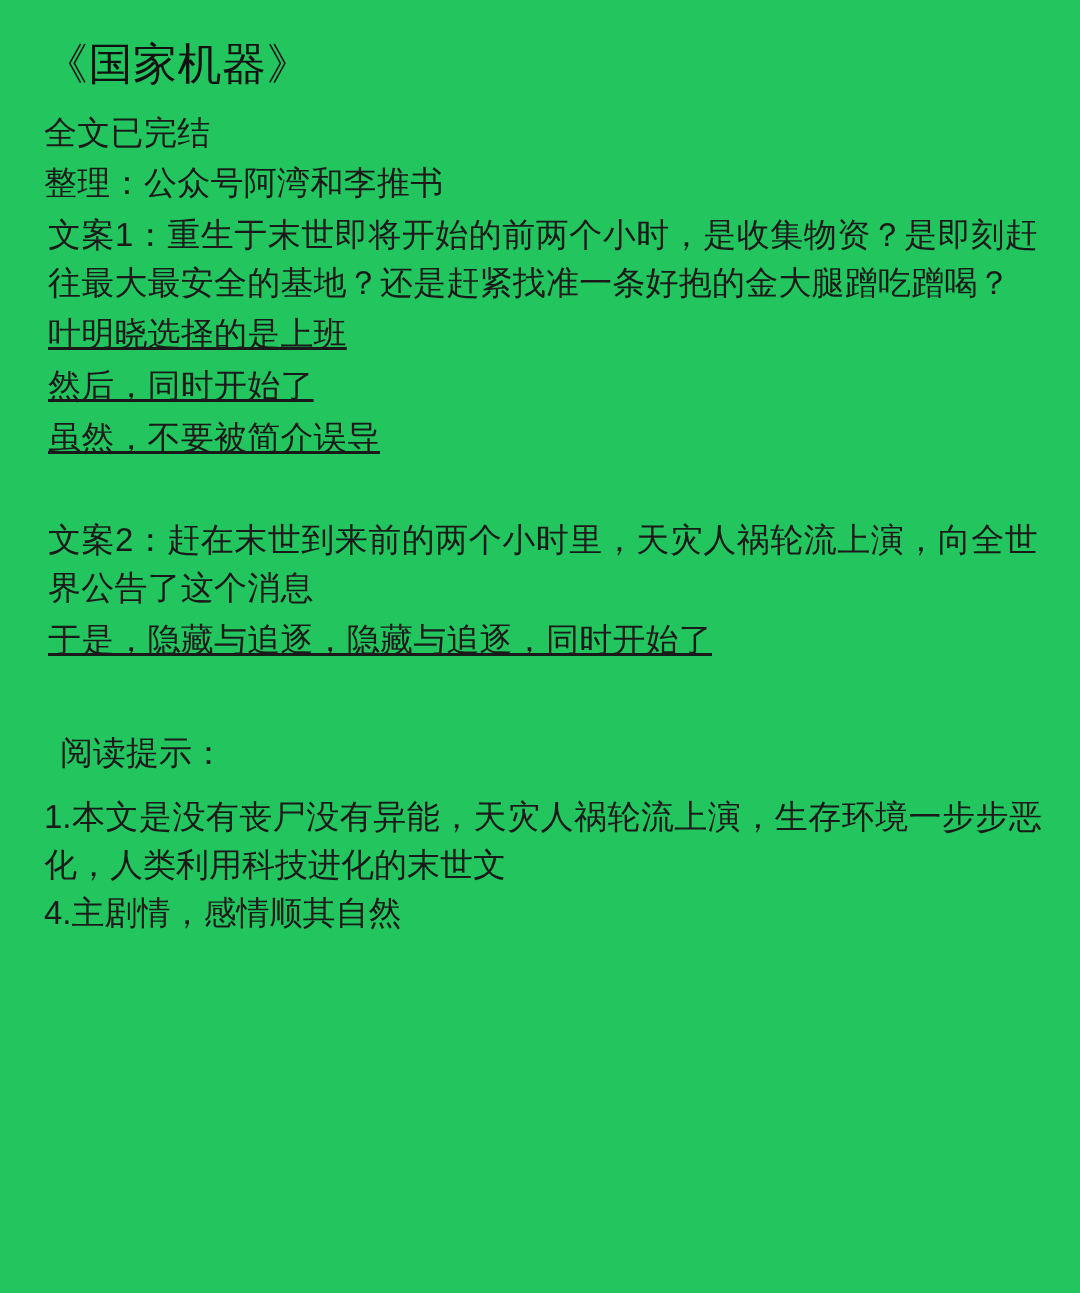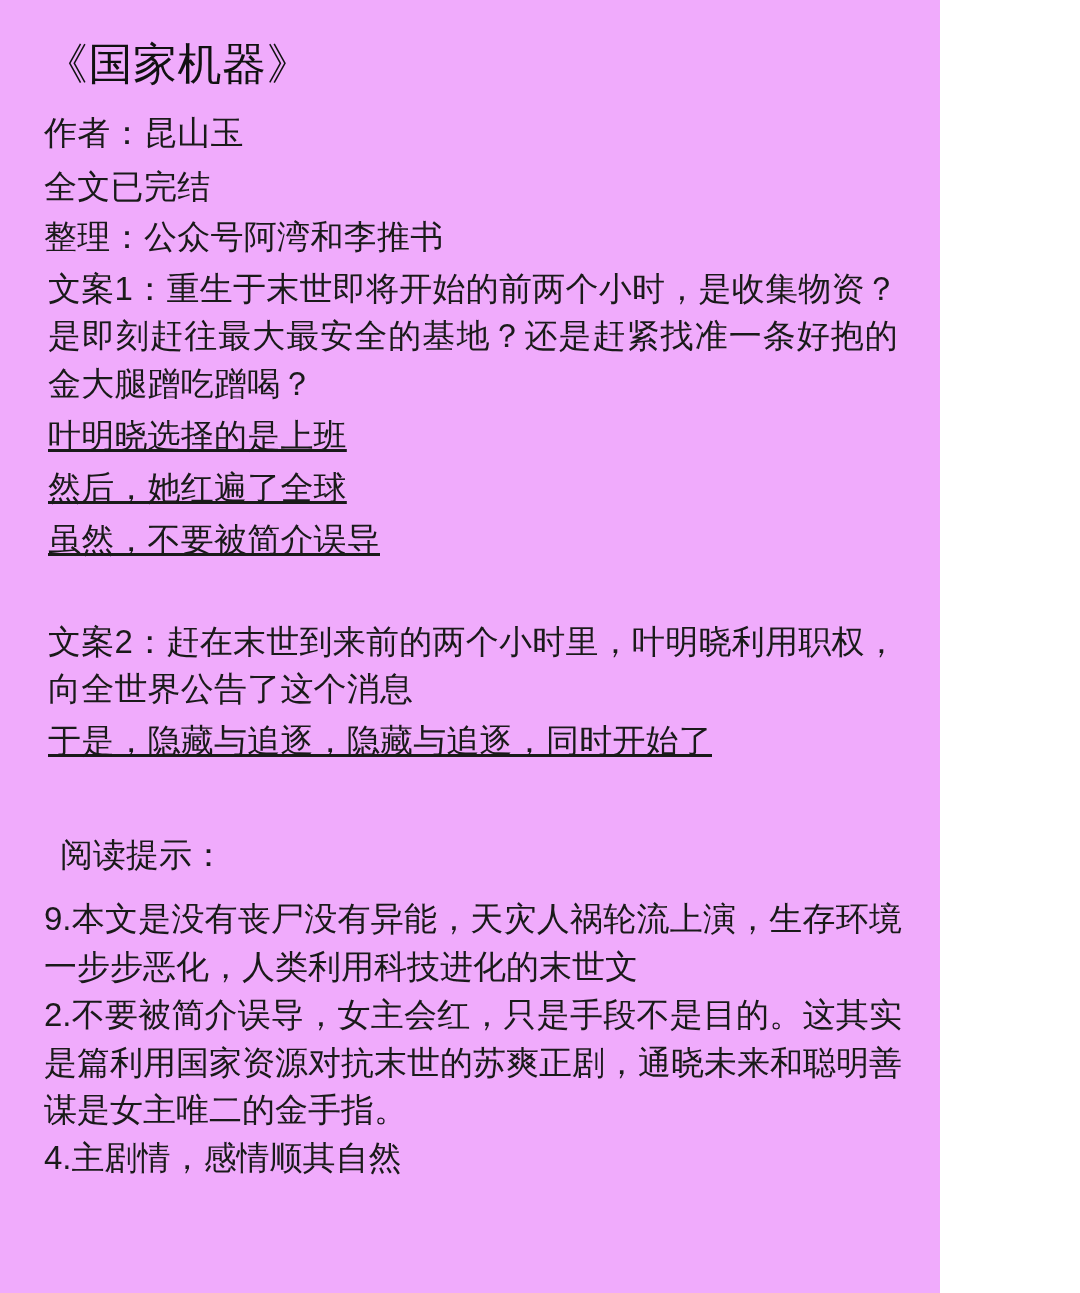--- a/index.html
+++ b/index.html
@@ -16,10 +16,10 @@
   }
   .page {
     box-sizing: border-box;
-    width: 940px;
+    width: 1080px;
     min-height: 1293px;
     padding: 36px 38px 40px 44px;
-    background: #f0abfc;
+    background: #22c55e;
   }
   .doc-title {
     font-size: 44px;

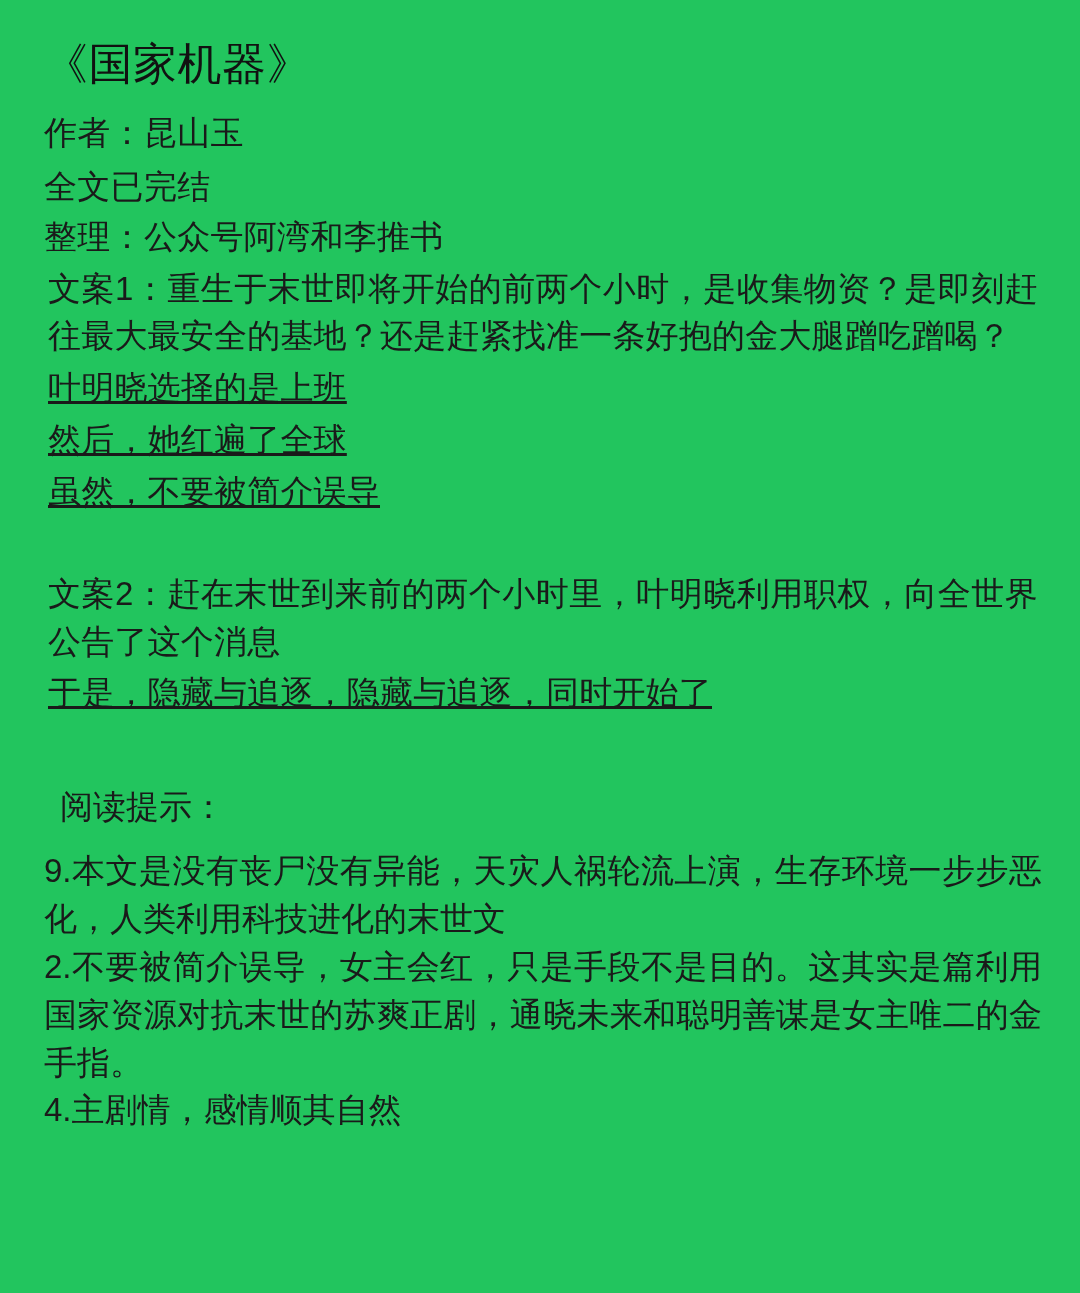--- a/index.html
+++ b/index.html
@@ -81,7 +81,6 @@
   <h1 class="doc-title">《国家机器》</h1>
 
   <div class="block">
-    <p class="meta-line">作者：昆山玉</p>
     <p class="meta-line tight">全文已完结</p>
     <p class="meta-line tight">整理：公众号阿湾和李推书</p>
   </div>

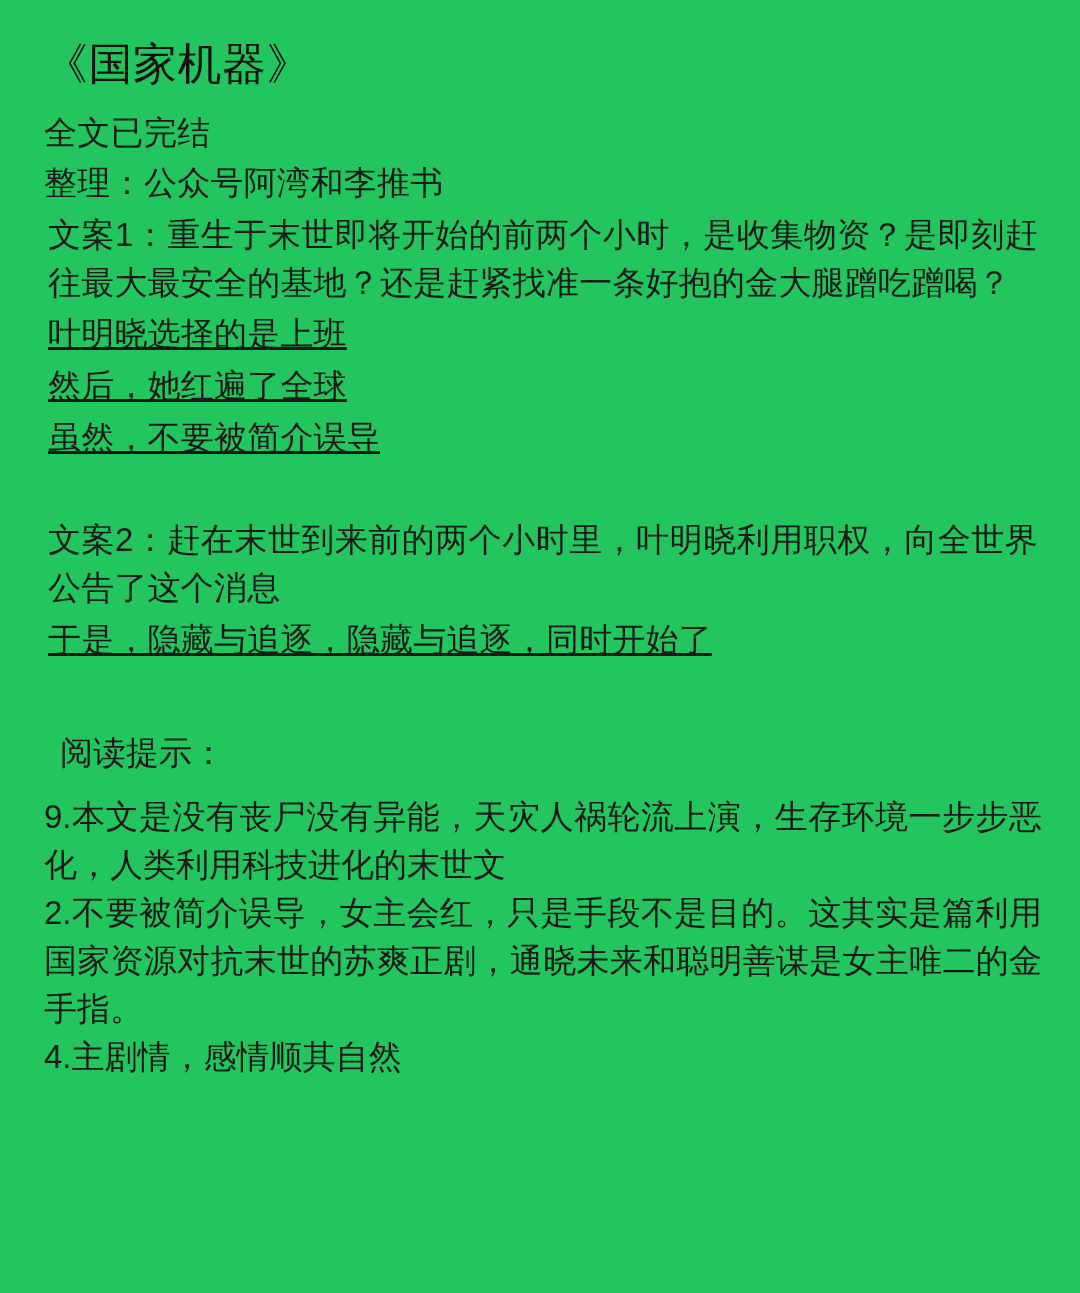--- a/index.html
+++ b/index.html
@@ -88,7 +88,7 @@
   <div class="block">
     <p class="para">文案1：重生于末世即将开始的前两个小时，是收集物资？是即刻赶往最大最安全的基地？还是赶紧找准一条好抱的金大腿蹭吃蹭喝？</p>
     <p class="para">叶明晓选择的是上班</p>
-    <p class="para">然后，她红遍了全球</p>
+    <p class="para">然后，同时开始了</p>
     <p class="para">虽然，不要被简介误导</p>
   </div>
 

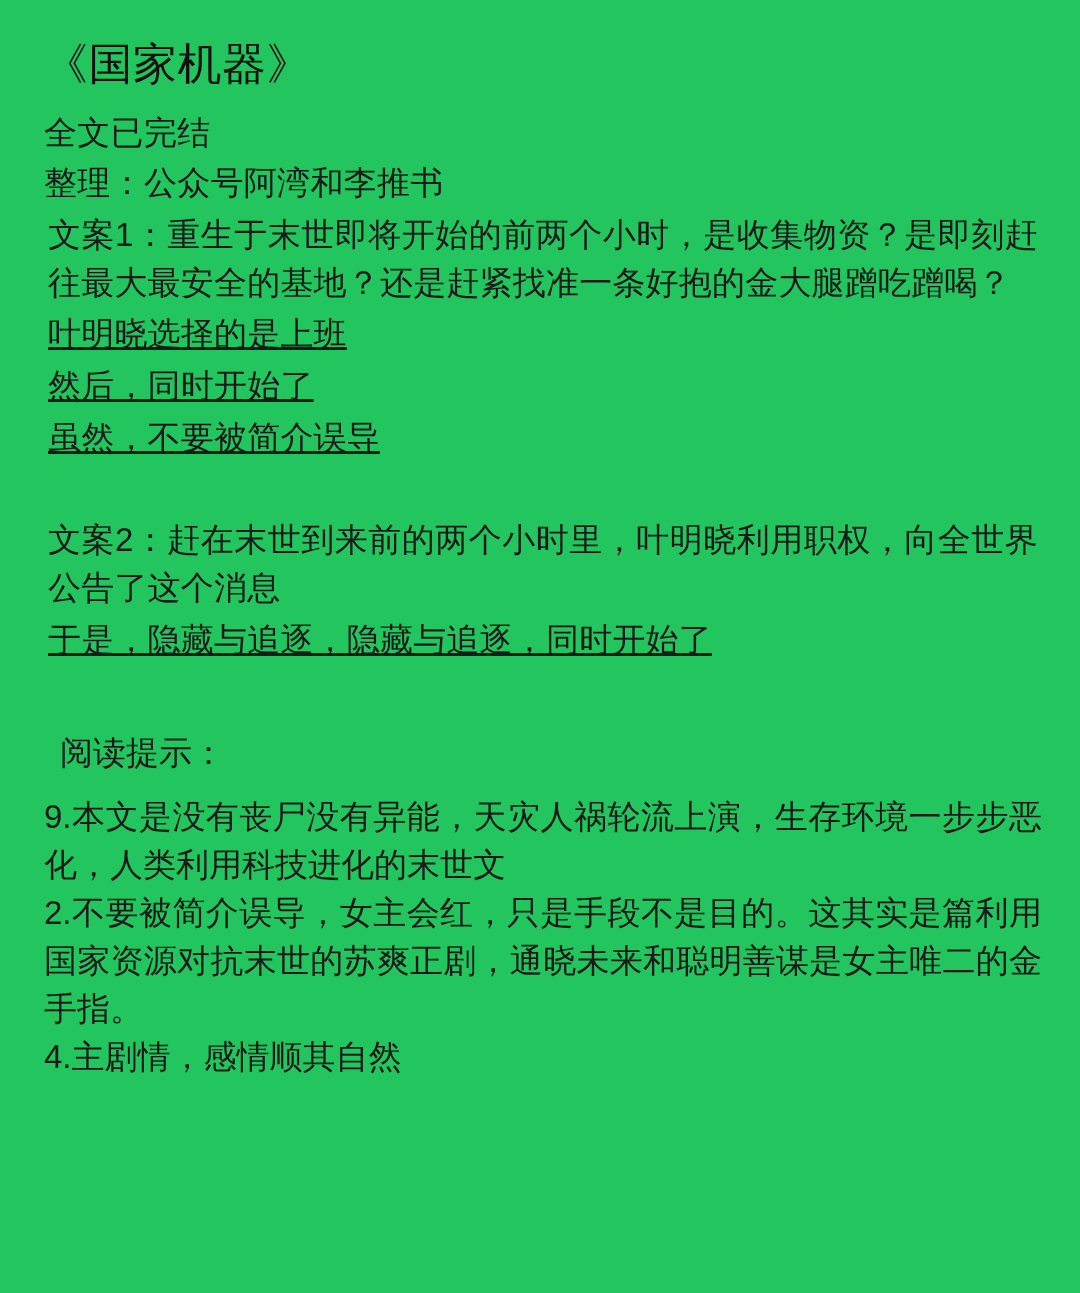--- a/index.html
+++ b/index.html
@@ -95,7 +95,7 @@
   <div class="spacer"></div>
 
   <div class="block">
-    <p class="para">文案2：赶在末世到来前的两个小时里，叶明晓利用职权，向全世界公告了这个消息</p>
+    <p class="para">文案2：赶在末世到来前的两个小时里，天灾人祸轮流上演，向全世界公告了这个消息</p>
     <p class="para">于是，隐藏与追逐，隐藏与追逐，同时开始了</p>
   </div>
 

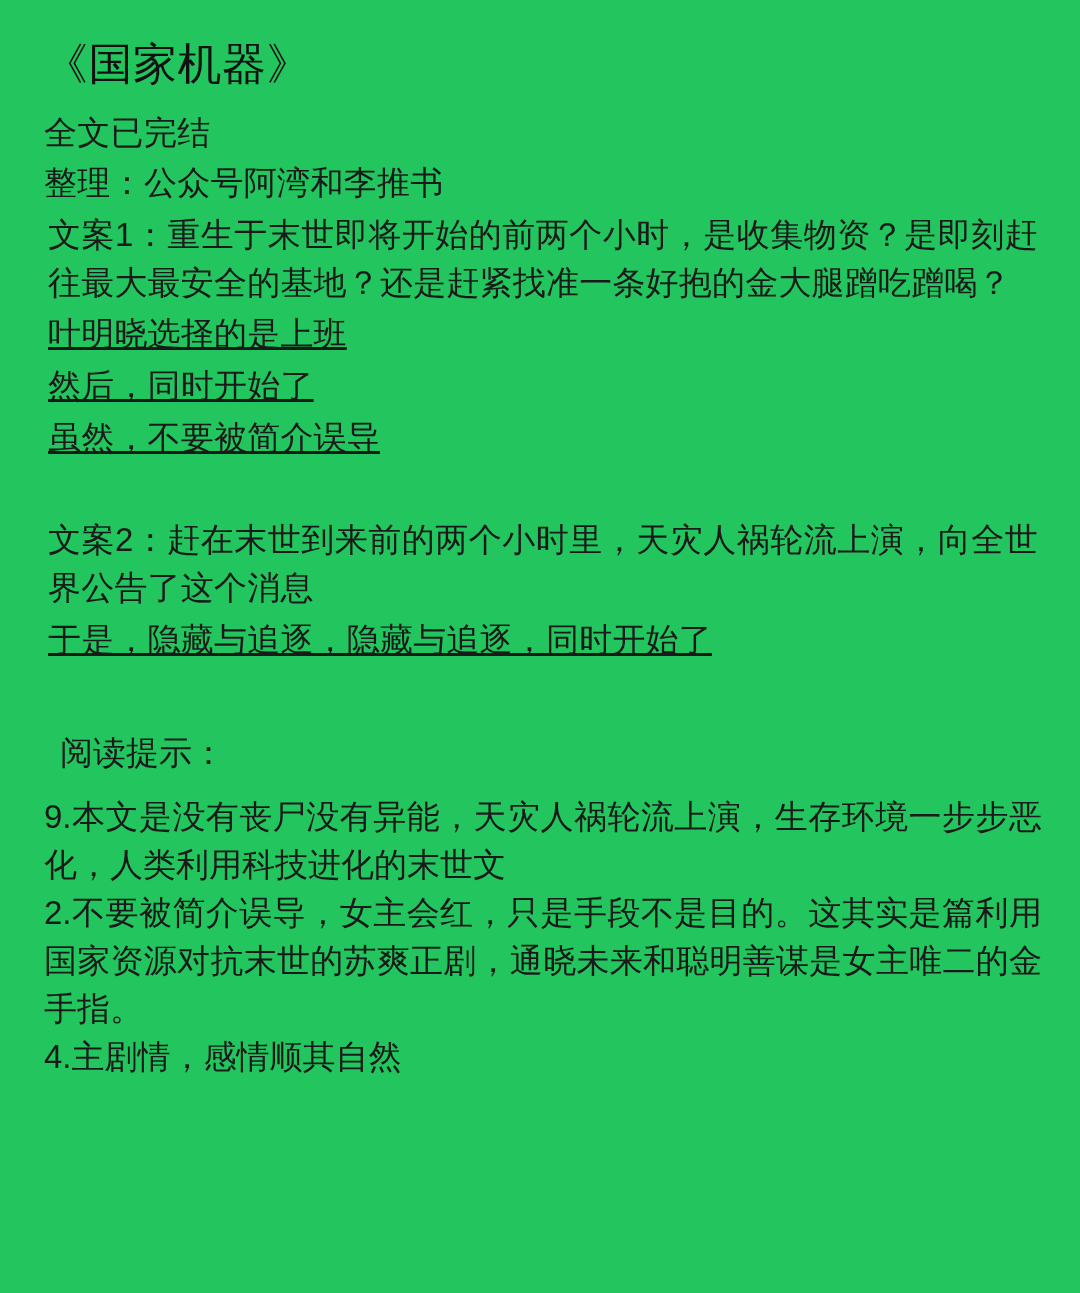--- a/index.html
+++ b/index.html
@@ -103,7 +103,7 @@
 
   <div class="block">
     <p class="section-label">阅读提示：</p>
-    <p class="numbered">9.本文是没有丧尸没有异能，天灾人祸轮流上演，生存环境一步步恶化，人类利用科技进化的末世文</p>
+    <p class="numbered">1.本文是没有丧尸没有异能，天灾人祸轮流上演，生存环境一步步恶化，人类利用科技进化的末世文</p>
     <p class="numbered">2.不要被简介误导，女主会红，只是手段不是目的。这其实是篇利用国家资源对抗末世的苏爽正剧，通晓未来和聪明善谋是女主唯二的金手指。</p>
     <p class="numbered">4.主剧情，感情顺其自然</p>
   </div>

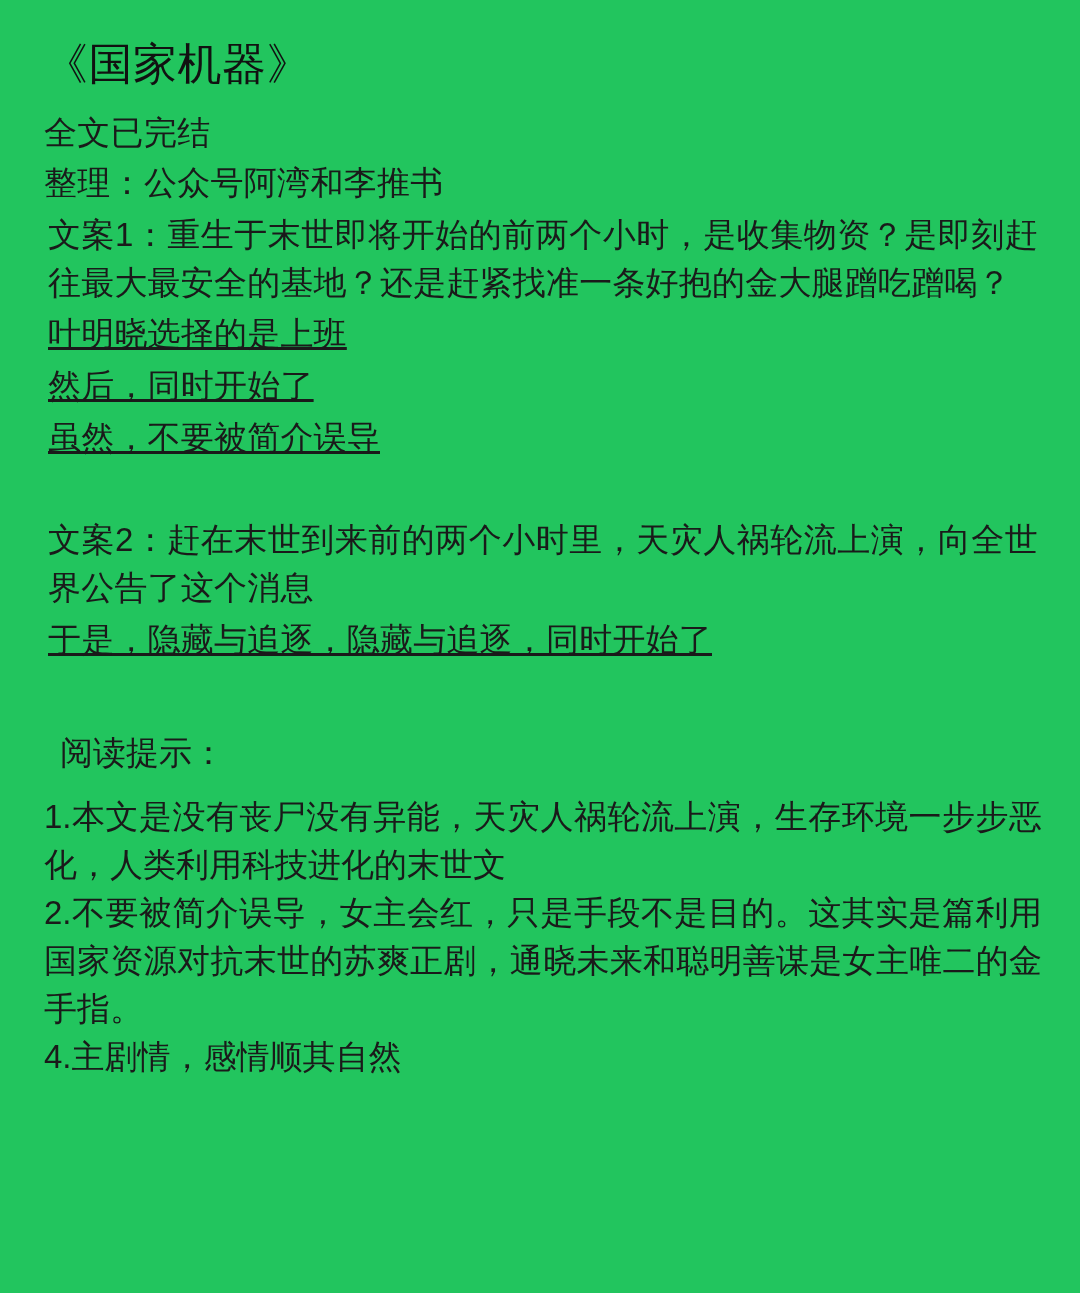--- a/index.html
+++ b/index.html
@@ -104,7 +104,6 @@
   <div class="block">
     <p class="section-label">阅读提示：</p>
     <p class="numbered">1.本文是没有丧尸没有异能，天灾人祸轮流上演，生存环境一步步恶化，人类利用科技进化的末世文</p>
-    <p class="numbered">2.不要被简介误导，女主会红，只是手段不是目的。这其实是篇利用国家资源对抗末世的苏爽正剧，通晓未来和聪明善谋是女主唯二的金手指。</p>
     <p class="numbered">4.主剧情，感情顺其自然</p>
   </div>
 

